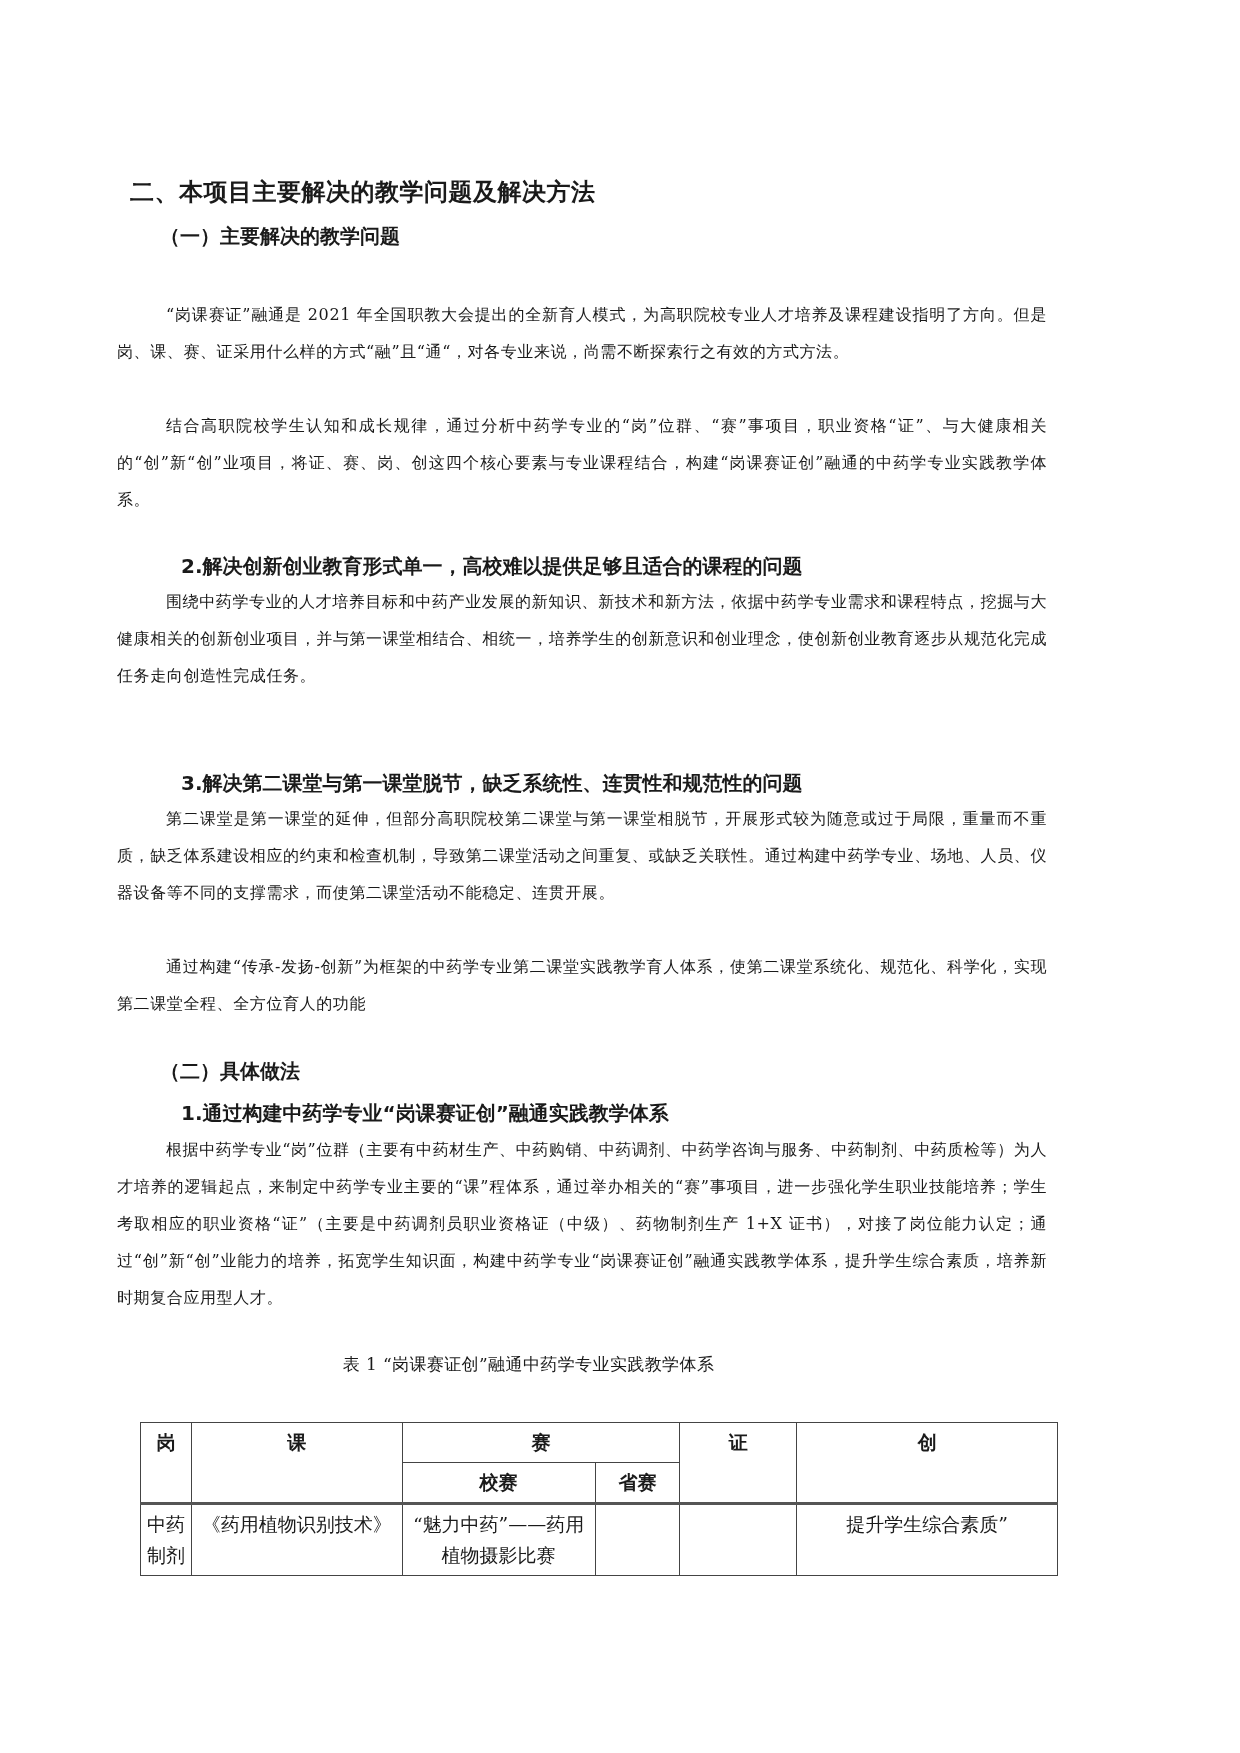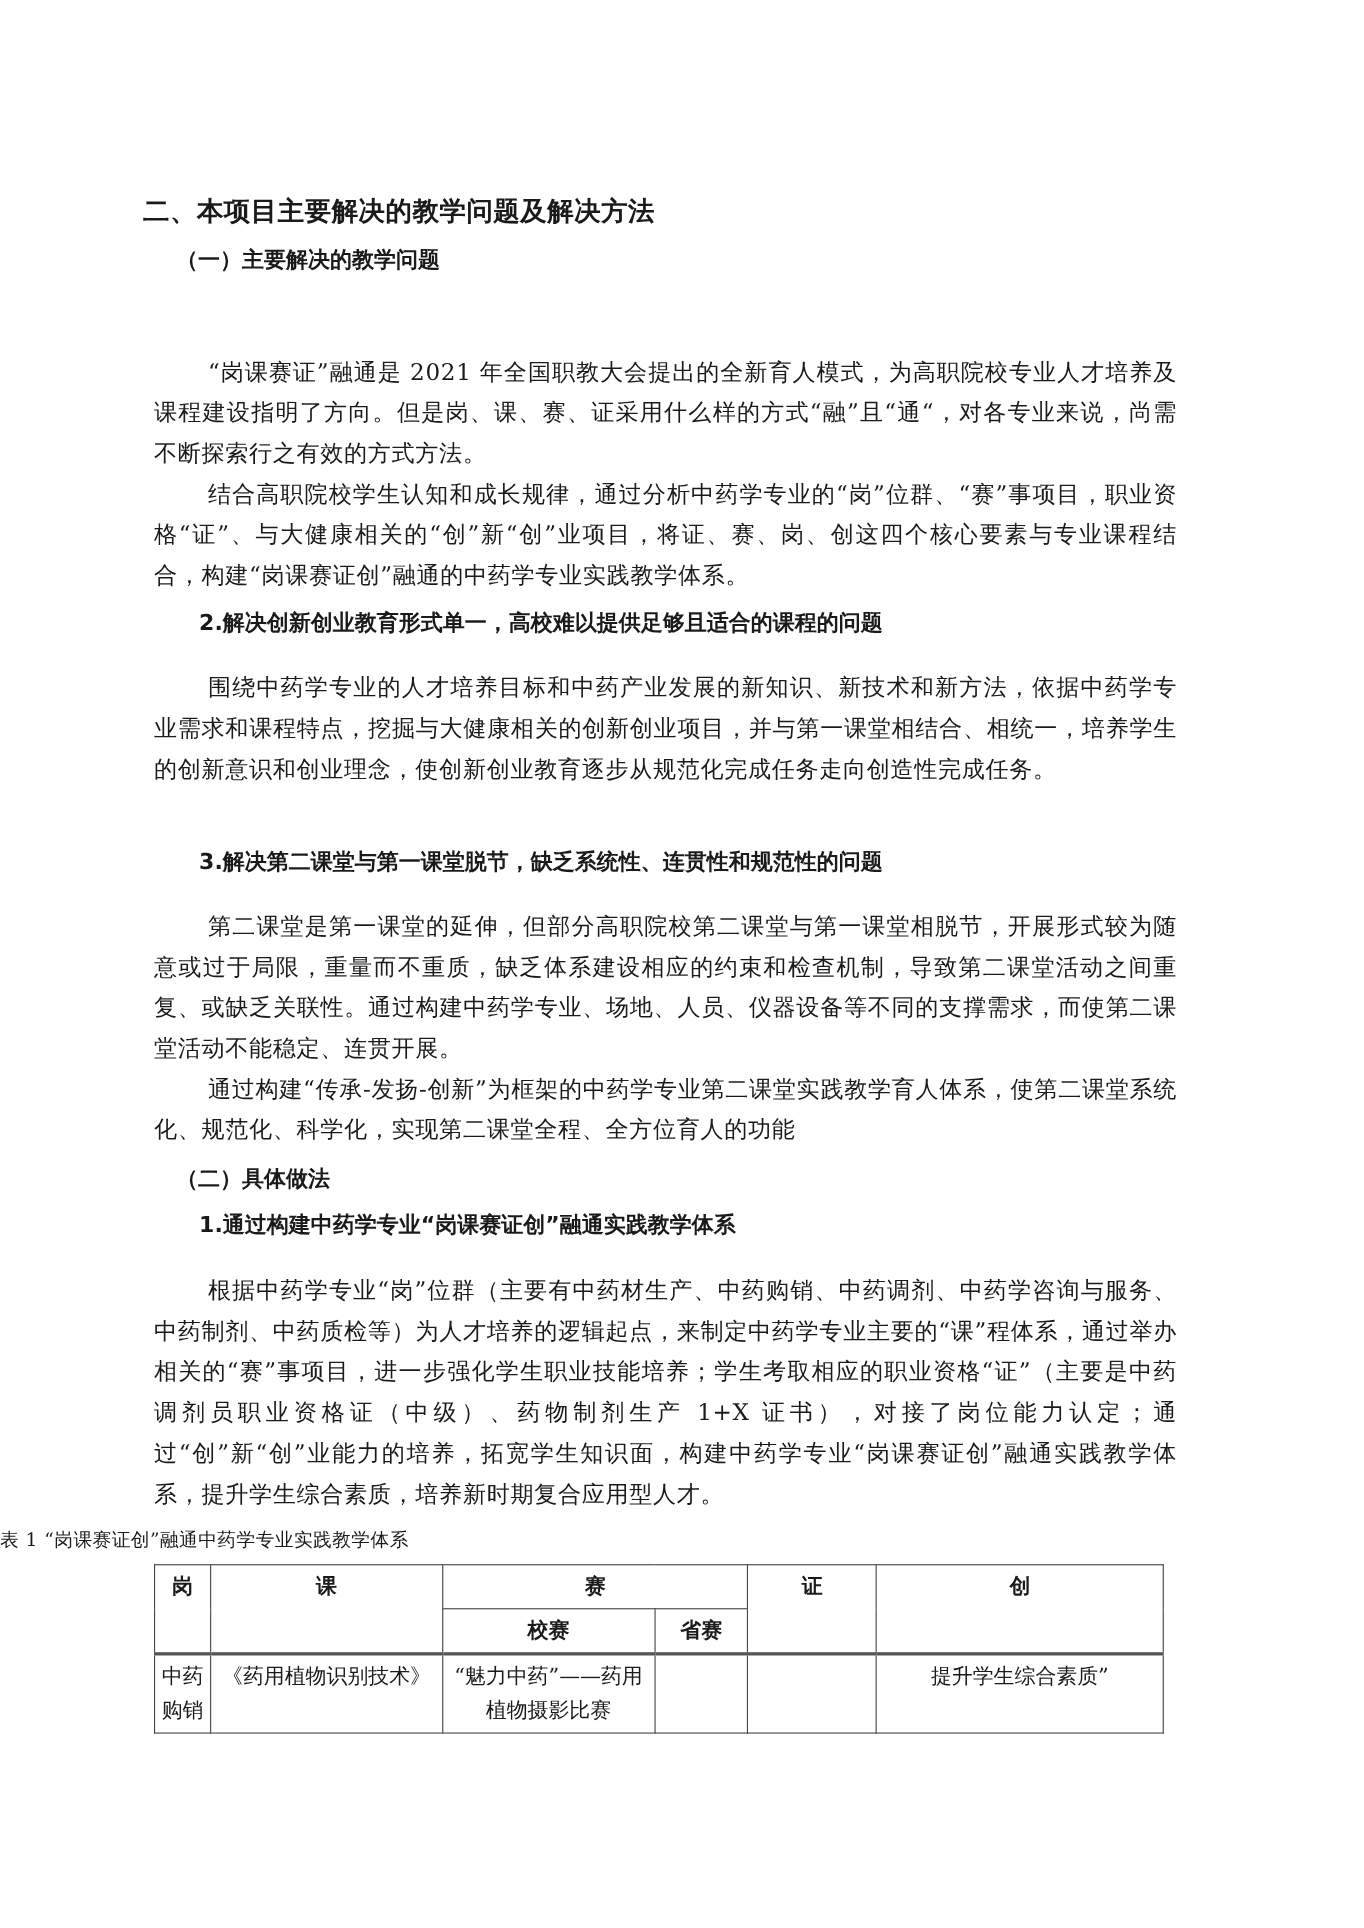--- a/index.html
+++ b/index.html
@@ -12,8 +12,8 @@
         font-family: "DejaVu Sans", "Liberation Sans", sans-serif; }
   .h3 { position: absolute; left: 181px; font-size: 20px; font-weight: bold;
         font-family: "DejaVu Sans", "Liberation Sans", sans-serif; }
-  .para { position: absolute; left: 140px; width: 930px; font-size: 21px; line-height: 37px;
-          text-indent: 49px; text-align: justify; letter-spacing: 0.6px; margin-top: 24px; }
+  .para { position: absolute; left: 117px; width: 930px; font-size: 16px; line-height: 37px;
+          text-indent: 49px; text-align: justify; letter-spacing: 0.6px; }
   .caption { position: absolute; left: 0; width: 1057px; top: 1388px; text-align: left;
              font-size: 17px; letter-spacing: 0.4px; }
   table.tbl { position: absolute; left: 140px; top: 1422px; width: 918px; border-collapse: collapse;

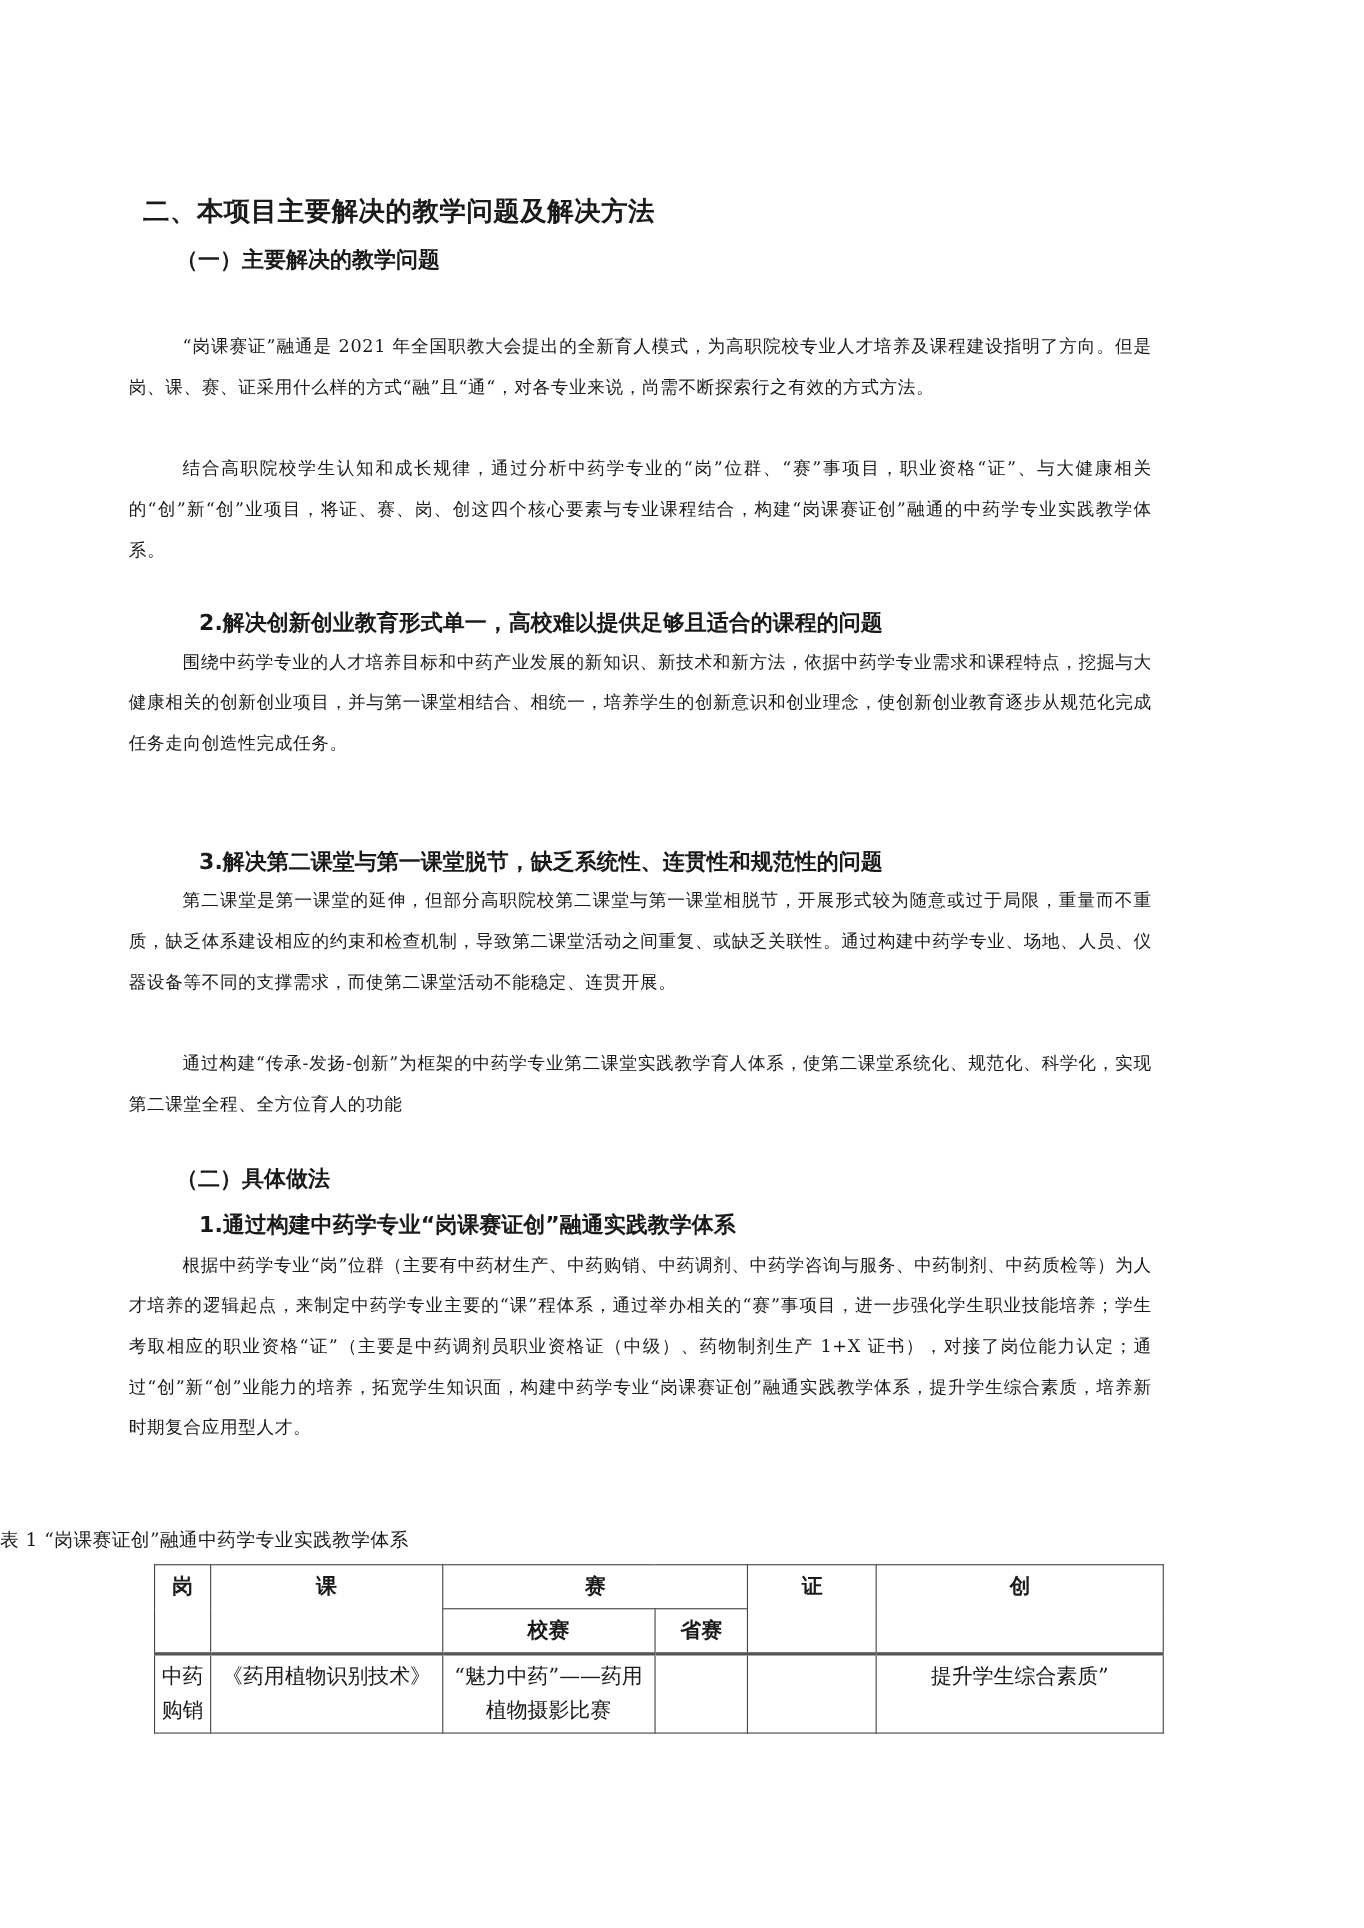--- a/index.html
+++ b/index.html
@@ -14,7 +14,7 @@
         font-family: "DejaVu Sans", "Liberation Sans", sans-serif; }
   .para { position: absolute; left: 117px; width: 930px; font-size: 16px; line-height: 37px;
           text-indent: 49px; text-align: justify; letter-spacing: 0.6px; }
-  .caption { position: absolute; left: 0; width: 1057px; top: 1388px; text-align: left;
+  .caption { position: absolute; left: 0; width: 1057px; top: 1353px; text-align: center;
              font-size: 17px; letter-spacing: 0.4px; }
   table.tbl { position: absolute; left: 140px; top: 1422px; width: 918px; border-collapse: collapse;
               font-size: 19px; }

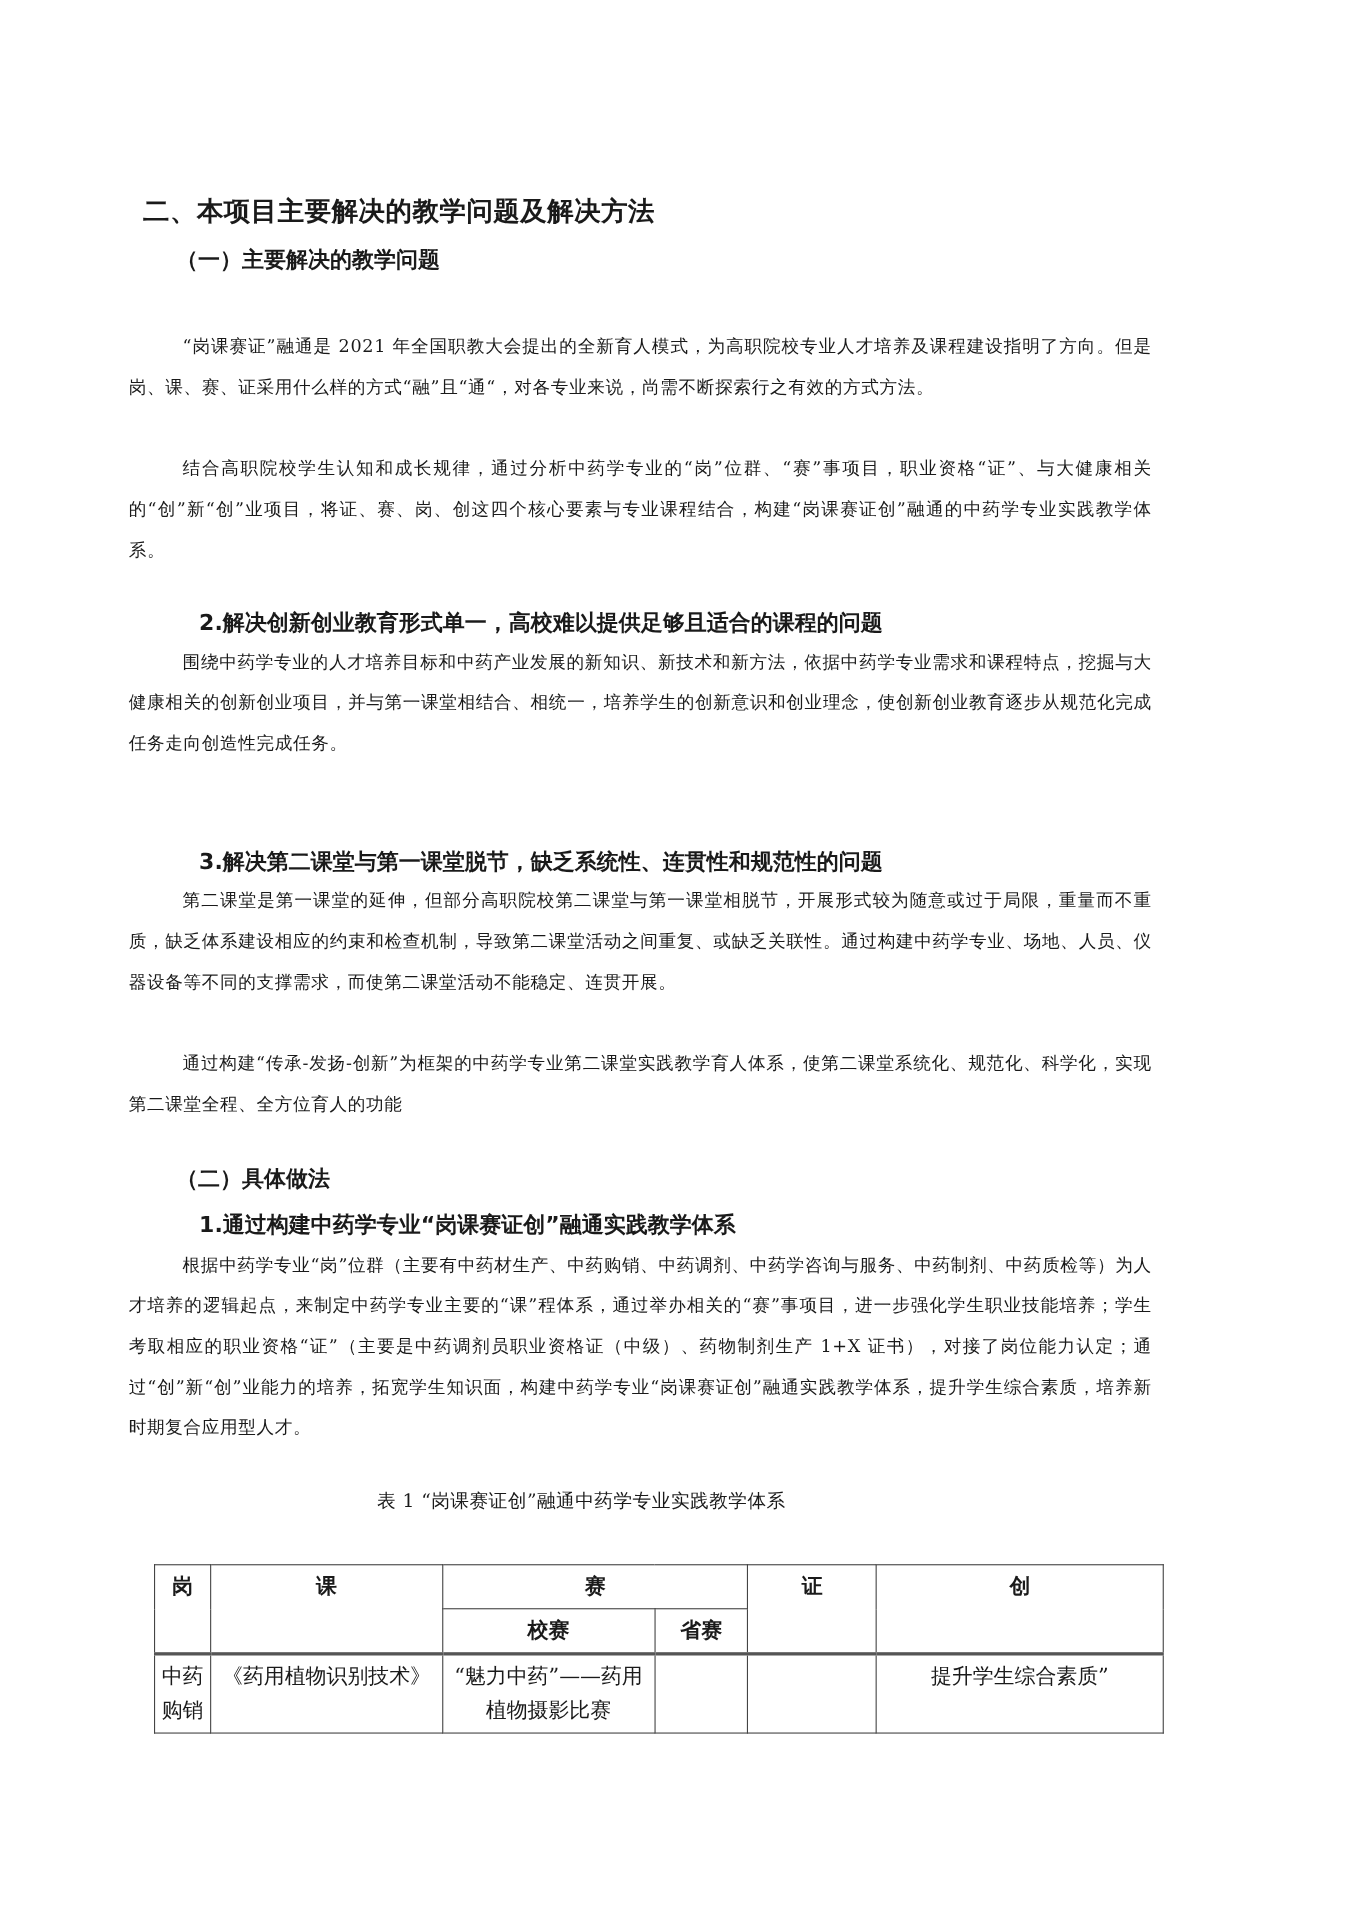--- a/index.html
+++ b/index.html
@@ -73,7 +73,7 @@
       <th>省赛</th>
     </tr>
     <tr class="body-row">
-      <td>中药购销</td>
+      <td>中药制剂</td>
       <td>《药用植物识别技术》</td>
       <td>“魅力中药”——药用植物摄影比赛</td>
       <td></td>

